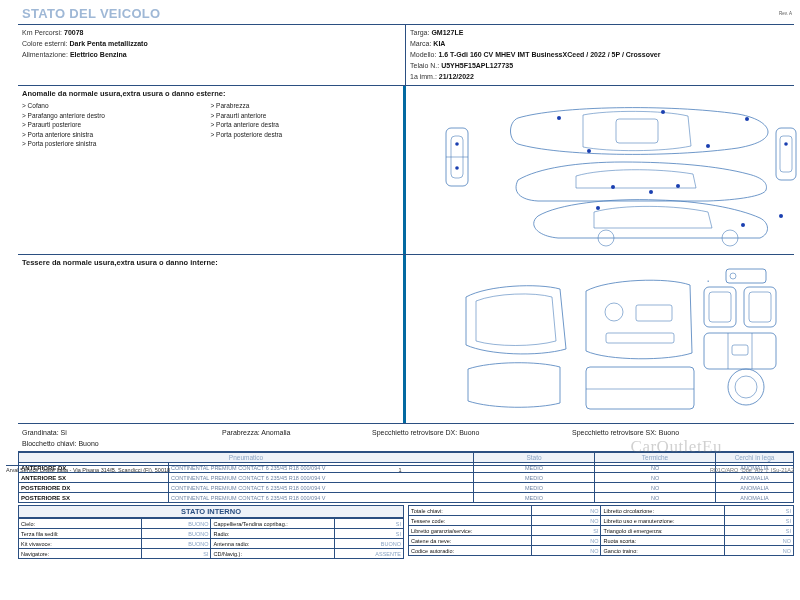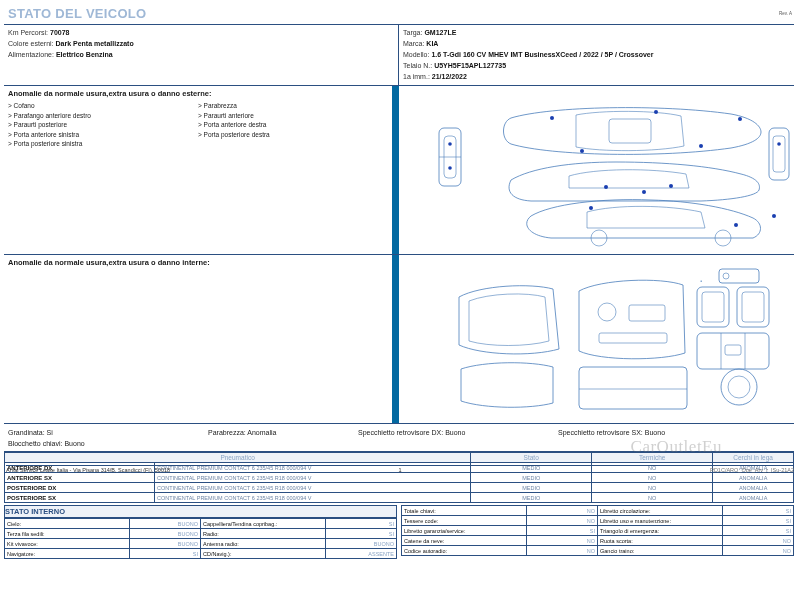--- a/index.html
+++ b/index.html
@@ -21,7 +21,7 @@
     left: 0; top: 0;
     width: 800px; height: 475px;
     box-sizing: border-box;
-    padding: 4px 6px 0 4px;
+    padding: 4px 6px 0 18px;
   }
   .rev {
     position: absolute;

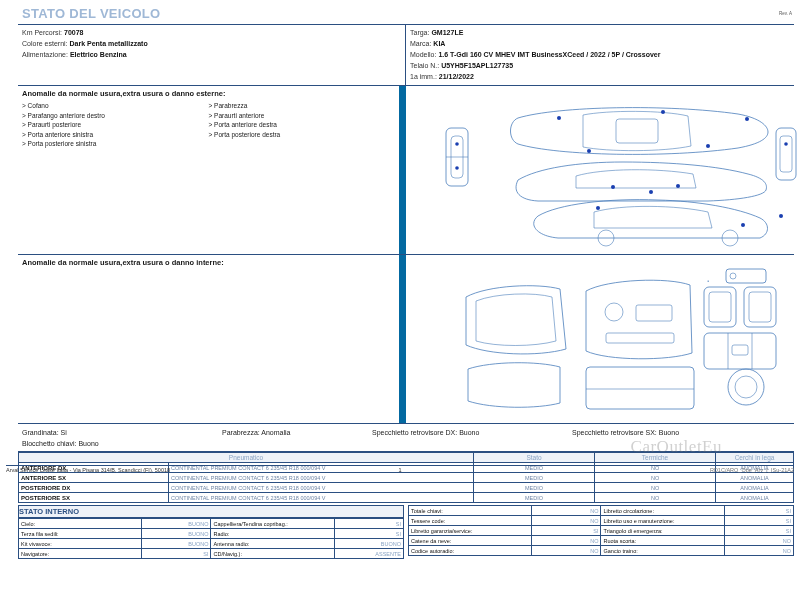--- a/index.html
+++ b/index.html
@@ -68,7 +68,7 @@
   .panel-left {
     width: 50%;
     box-sizing: border-box;
-    border-right: 7px solid #0369a1;
+    border-right: 3px solid #0369a1;
     padding: 3px 4px 4px 4px;
   }
   .panel-right {

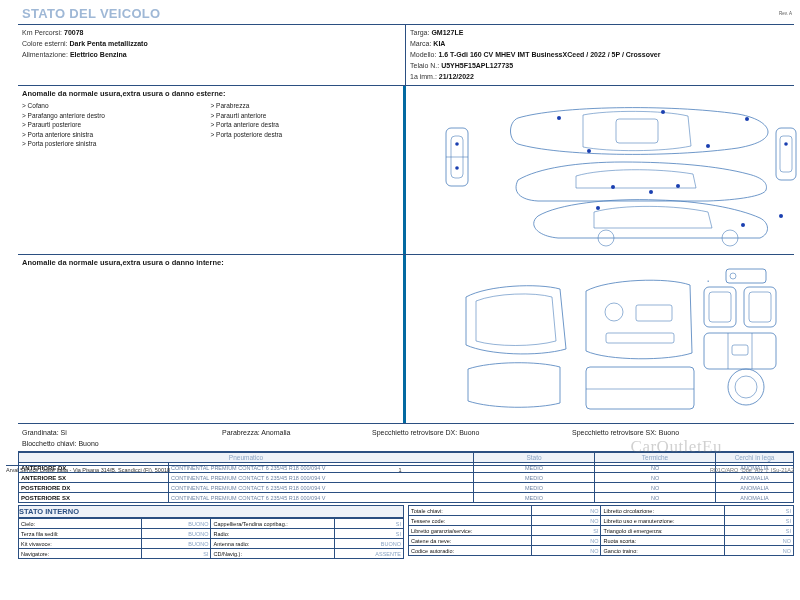--- a/index.html
+++ b/index.html
@@ -317,7 +317,7 @@
 
   <div class="panels">
     <div class="panel-left int-block">
-      <div class="panel-heading">Anomalie da normale usura,extra usura o danno interne:</div>
+      <div class="panel-heading">Tessere da normale usura,extra usura o danno interne:</div>
     </div>
     <div class="panel-right int-block">
       <svg width="394" height="164" viewBox="0 0 394 164">

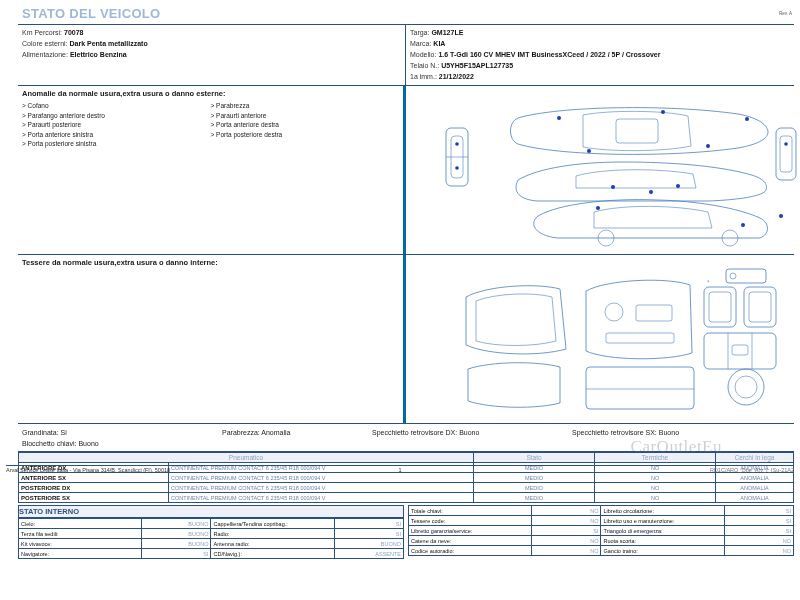--- a/index.html
+++ b/index.html
@@ -152,6 +152,7 @@
   .bt-title {
     background: #eef2f8;
     color: #2b4f81;
+    text-align: center;
     font-weight: bold;
     font-size: 7.5px;
     border: 1px solid #2b4f81;

